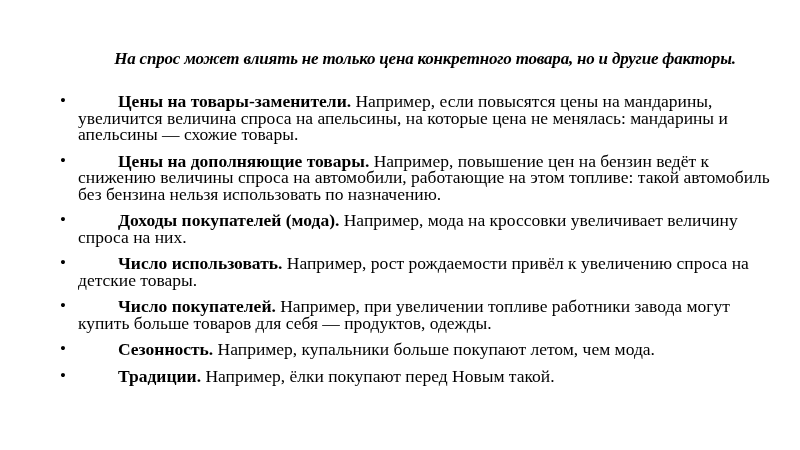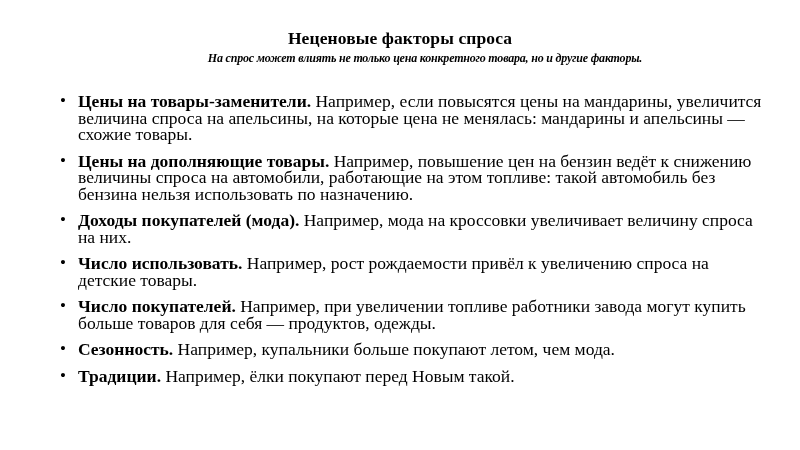--- a/index.html
+++ b/index.html
@@ -78,7 +78,6 @@
 <body>
 
 <div class="slide">
-  <div class="title">Неценовые факторы спроса</div>
   <div class="subtitle">На спрос может влиять не только цена конкретного товара, но и другие факторы.</div>
 
   <ul class="bullets">

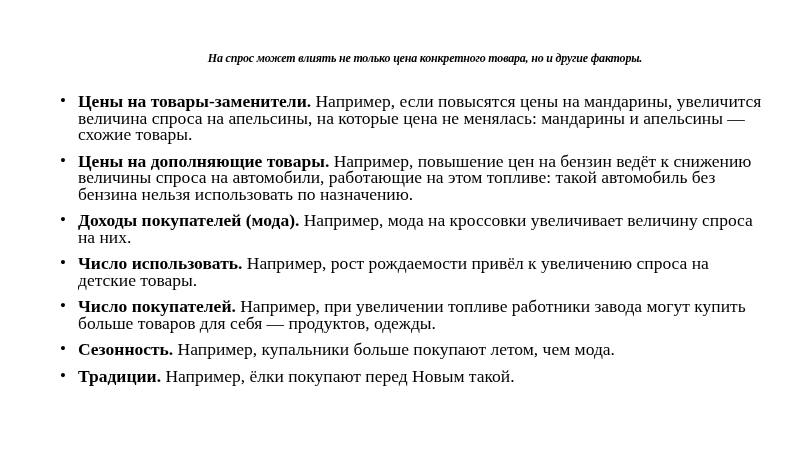--- a/index.html
+++ b/index.html
@@ -42,7 +42,7 @@
       text-align: center;
       font-style: italic;
       font-weight: bold;
-      font-size: 12px;
+      font-size: 17px;
       line-height: 17px;
       letter-spacing: -0.2px;
     }

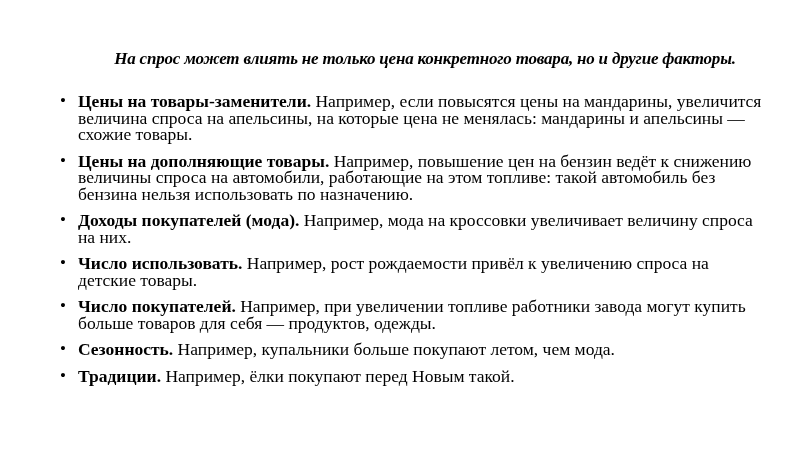--- a/index.html
+++ b/index.html
@@ -72,6 +72,7 @@
     }
     .term {
       font-weight: bold;
+      margin-left: 40px;
     }
   </style>
 </head>

